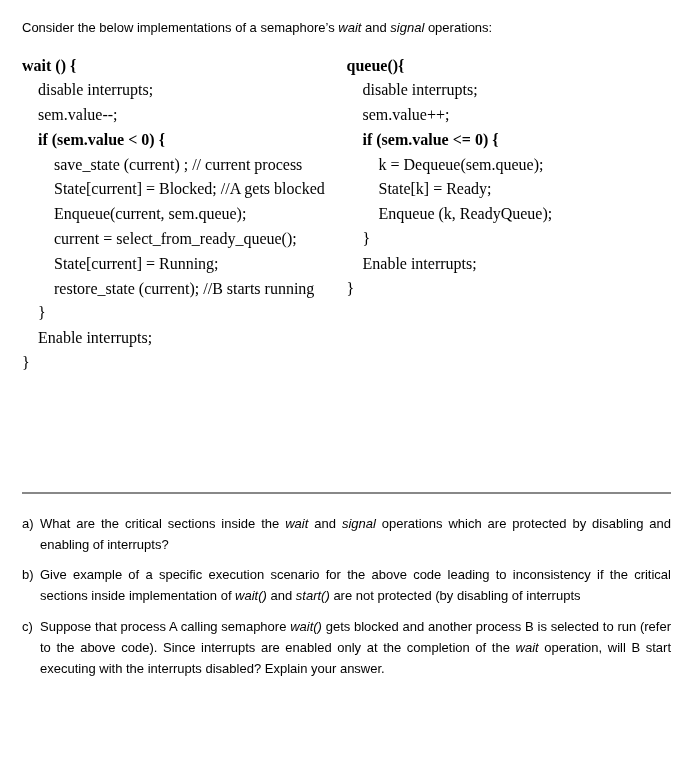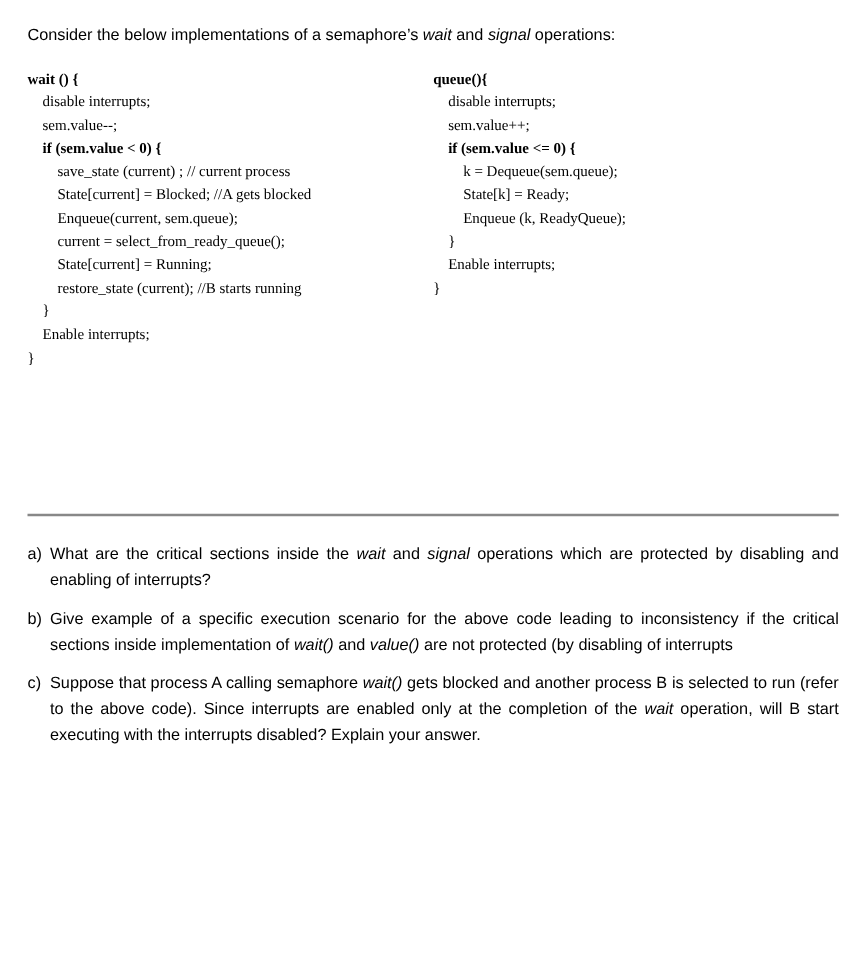--- a/index.html
+++ b/index.html
@@ -44,7 +44,7 @@
 
     .code-block pre {
       font-family: 'Times New Roman', Times, serif;
-      font-size: 12px;
+      font-size: 16px;
       white-space: pre;
       color: #000;
     }

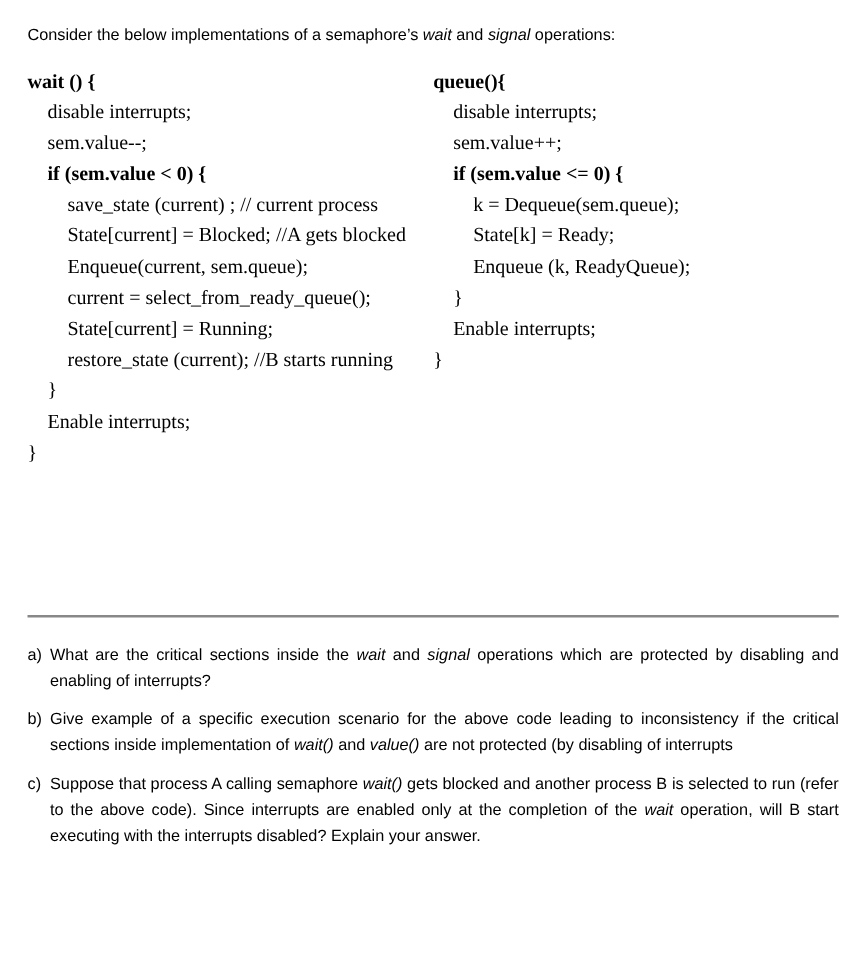--- a/index.html
+++ b/index.html
@@ -141,7 +141,7 @@
   <div class="question-item">
     <span class="question-label">b)&nbsp;</span>
     <span class="question-text">
-      Give example of a specific execution scenario for the above code leading to inconsistency if the critical sections inside implementation of <em>wait()</em> and <em>value()</em> are not protected (by disabling of interrupts
+      Give example of a specific execution scenario for the above code leading to inconsistency if the critical sections inside implementation of <em>wait()</em> and <em>start()</em> are not protected (by disabling of interrupts
     </span>
   </div>
 

